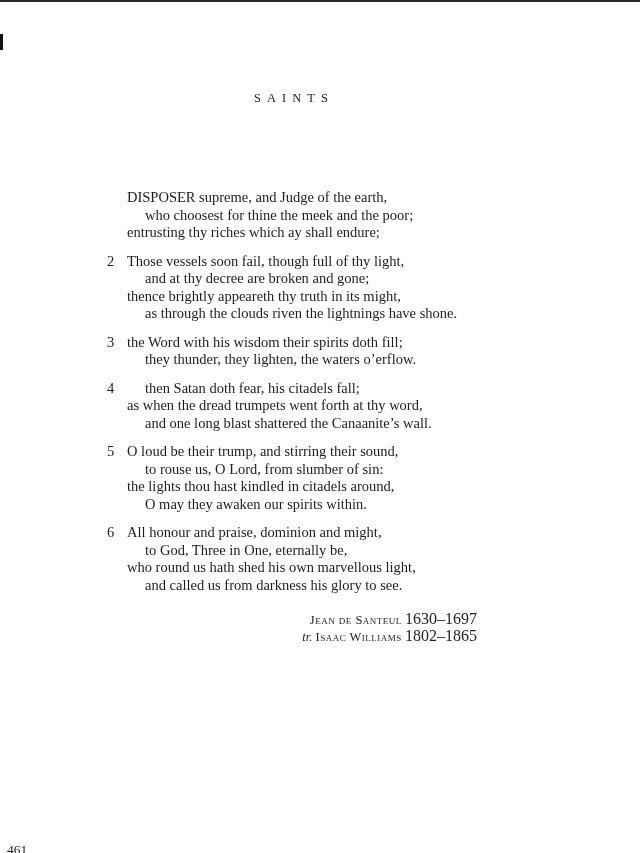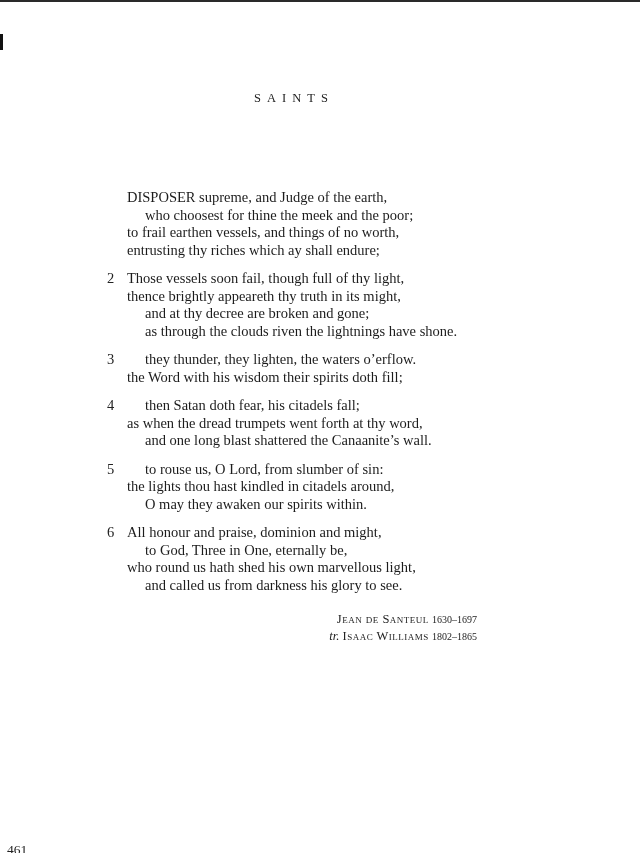--- a/index.html
+++ b/index.html
@@ -106,7 +106,6 @@
       <div class="verse-lines">
         <div class="line">DISPOSER supreme, and Judge of the earth,</div>
         <div class="line indent">who choosest for thine the meek and the poor;</div>
-        <div class="line">to frail earthen vessels, and things of no worth,</div>
         <div class="line">entrusting thy riches which ay shall endure;</div>
       </div>
     </div>

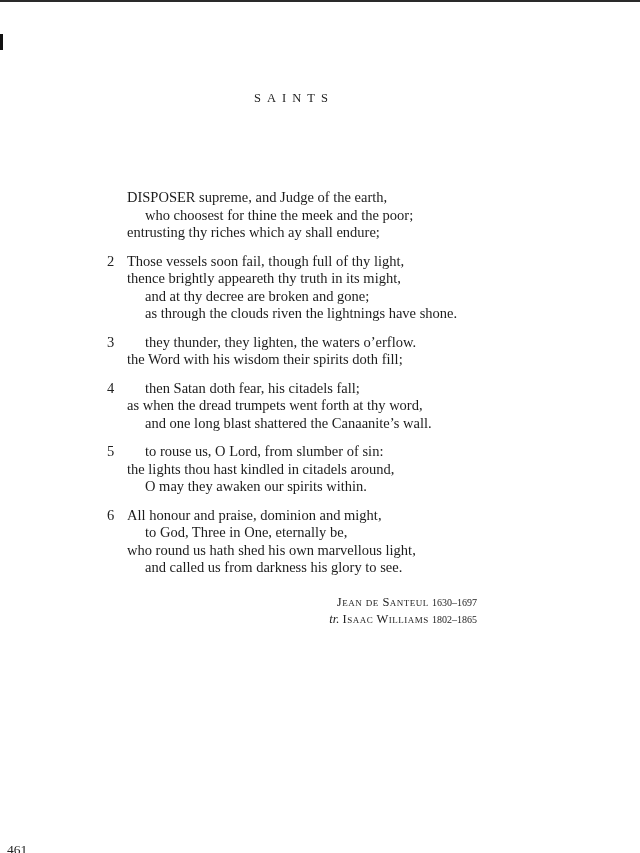--- a/index.html
+++ b/index.html
@@ -114,8 +114,8 @@
       <div class="verse-num">2</div>
       <div class="verse-lines">
         <div class="line">Those vessels soon fail, though full of thy light,</div>
+        <div class="line indent">and at thy decree are broken and gone;</div>
         <div class="line">thence brightly appeareth thy truth in its might,</div>
-        <div class="line indent">and at thy decree are broken and gone;</div>
         <div class="line indent">as through the clouds riven the lightnings have shone.</div>
       </div>
     </div>

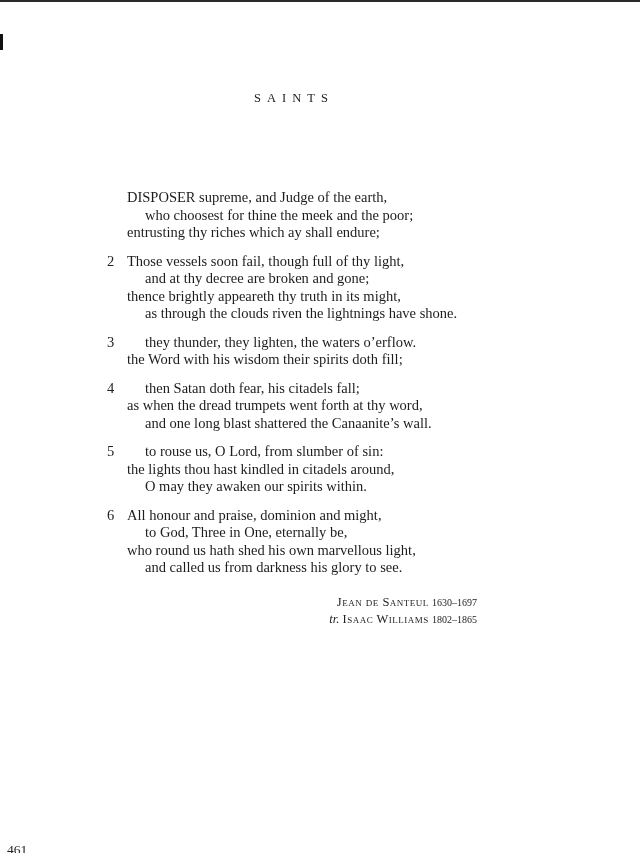--- a/index.html
+++ b/index.html
@@ -123,8 +123,8 @@
     <div class="verse">
       <div class="verse-num">3</div>
       <div class="verse-lines">
+        <div class="line">the Word with his wisdom their spirits doth fill;</div>
         <div class="line indent">they thunder, they lighten, the waters o’erflow.</div>
-        <div class="line">the Word with his wisdom their spirits doth fill;</div>
       </div>
     </div>
 

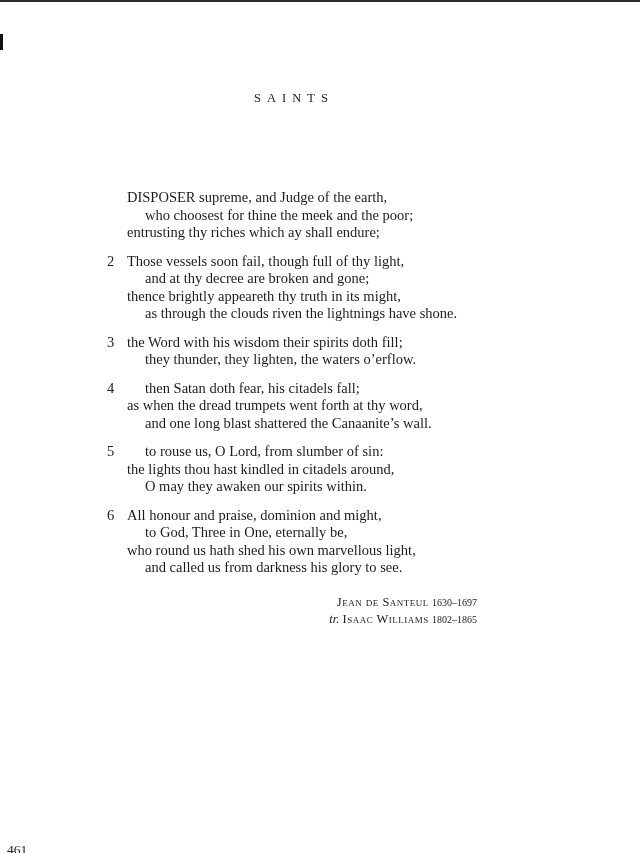--- a/index.html
+++ b/index.html
@@ -140,6 +140,7 @@
     <div class="verse">
       <div class="verse-num">5</div>
       <div class="verse-lines">
+        <div class="line">O loud be their trump, and stirring their sound,</div>
         <div class="line indent">to rouse us, O Lord, from slumber of sin:</div>
         <div class="line">the lights thou hast kindled in citadels around,</div>
         <div class="line indent">O may they awaken our spirits within.</div>

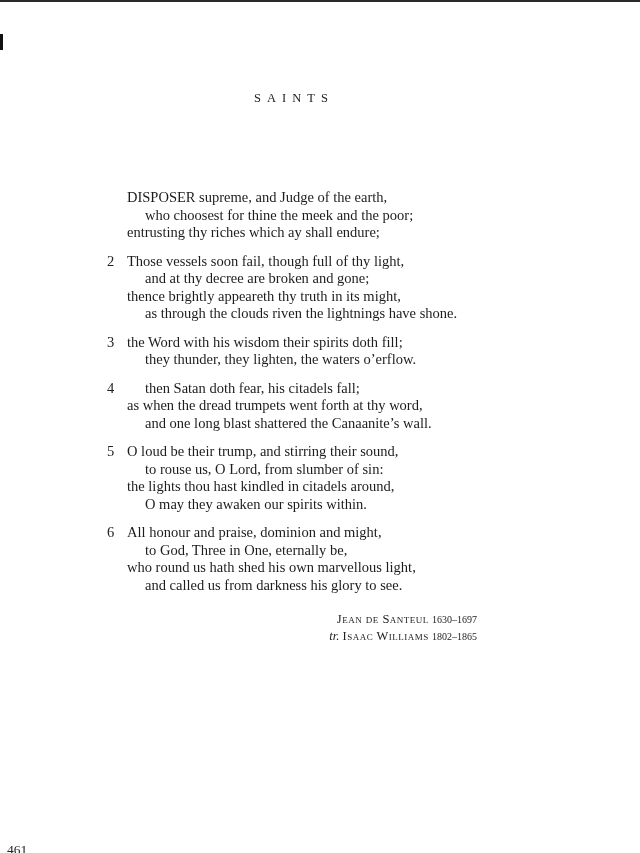--- a/index.html
+++ b/index.html
@@ -80,7 +80,7 @@
   }
   .sc { font-variant: small-caps; letter-spacing: 0.5px; }
   .tr-prefix { font-style: italic; }
-  .attr-dates { font-size: 10px; }
+  .attr-dates { font-size: 16px; }
   .page-number {
     position: absolute;
     bottom: 36px; left: 0;

